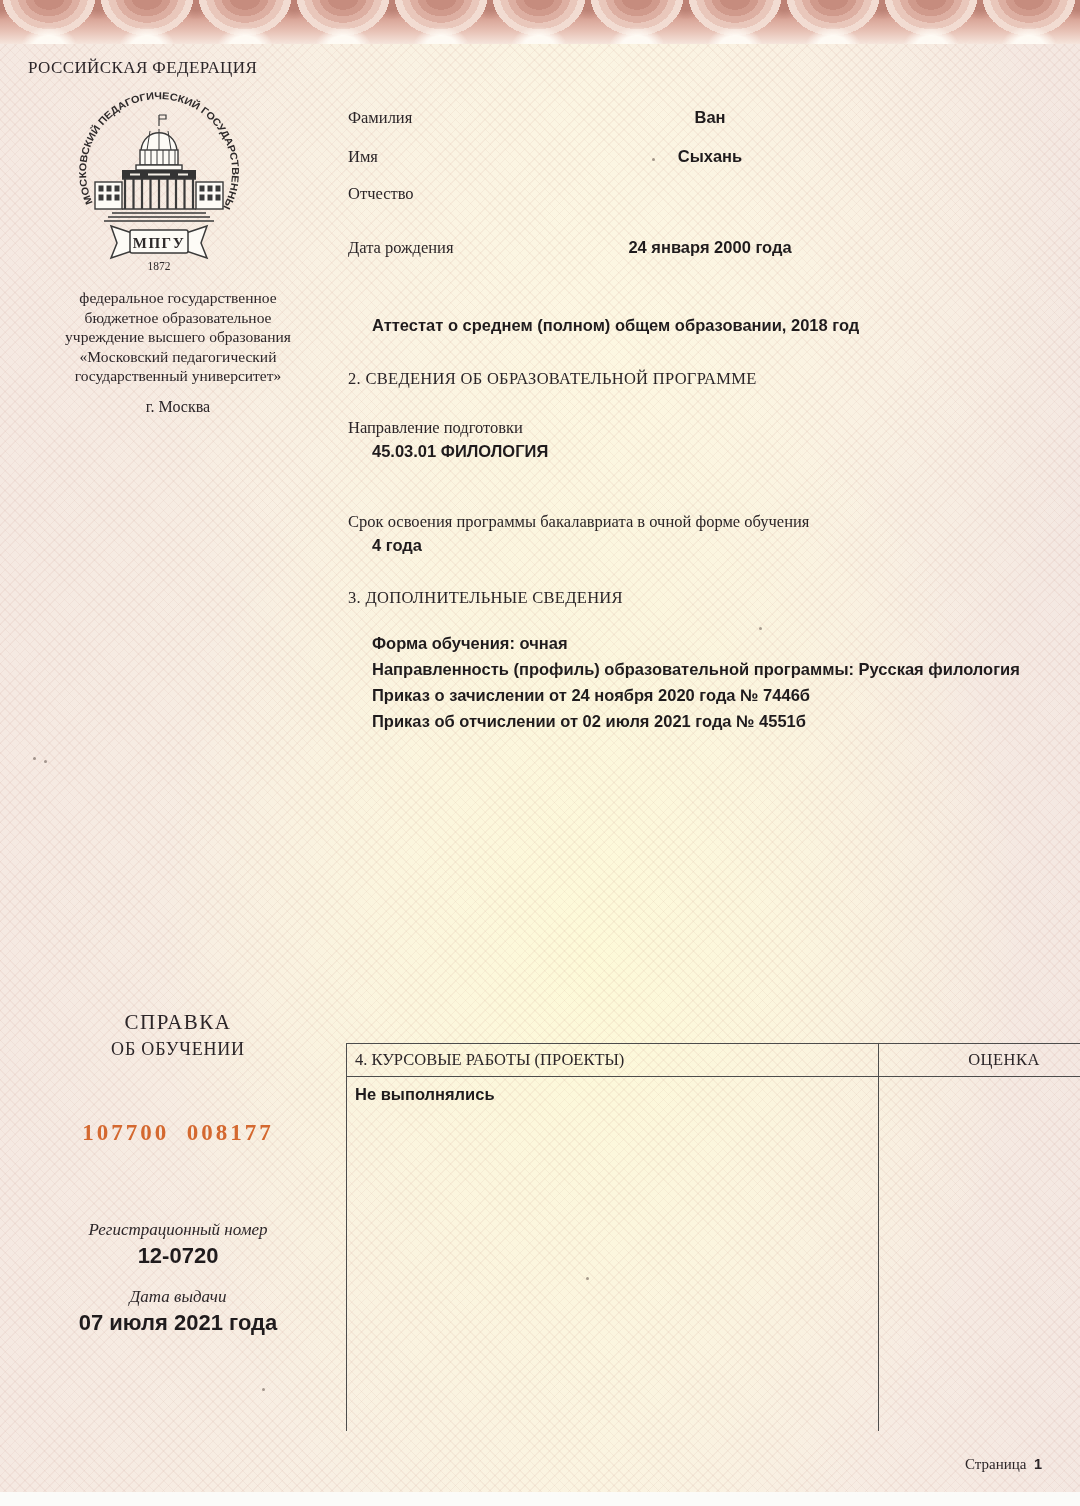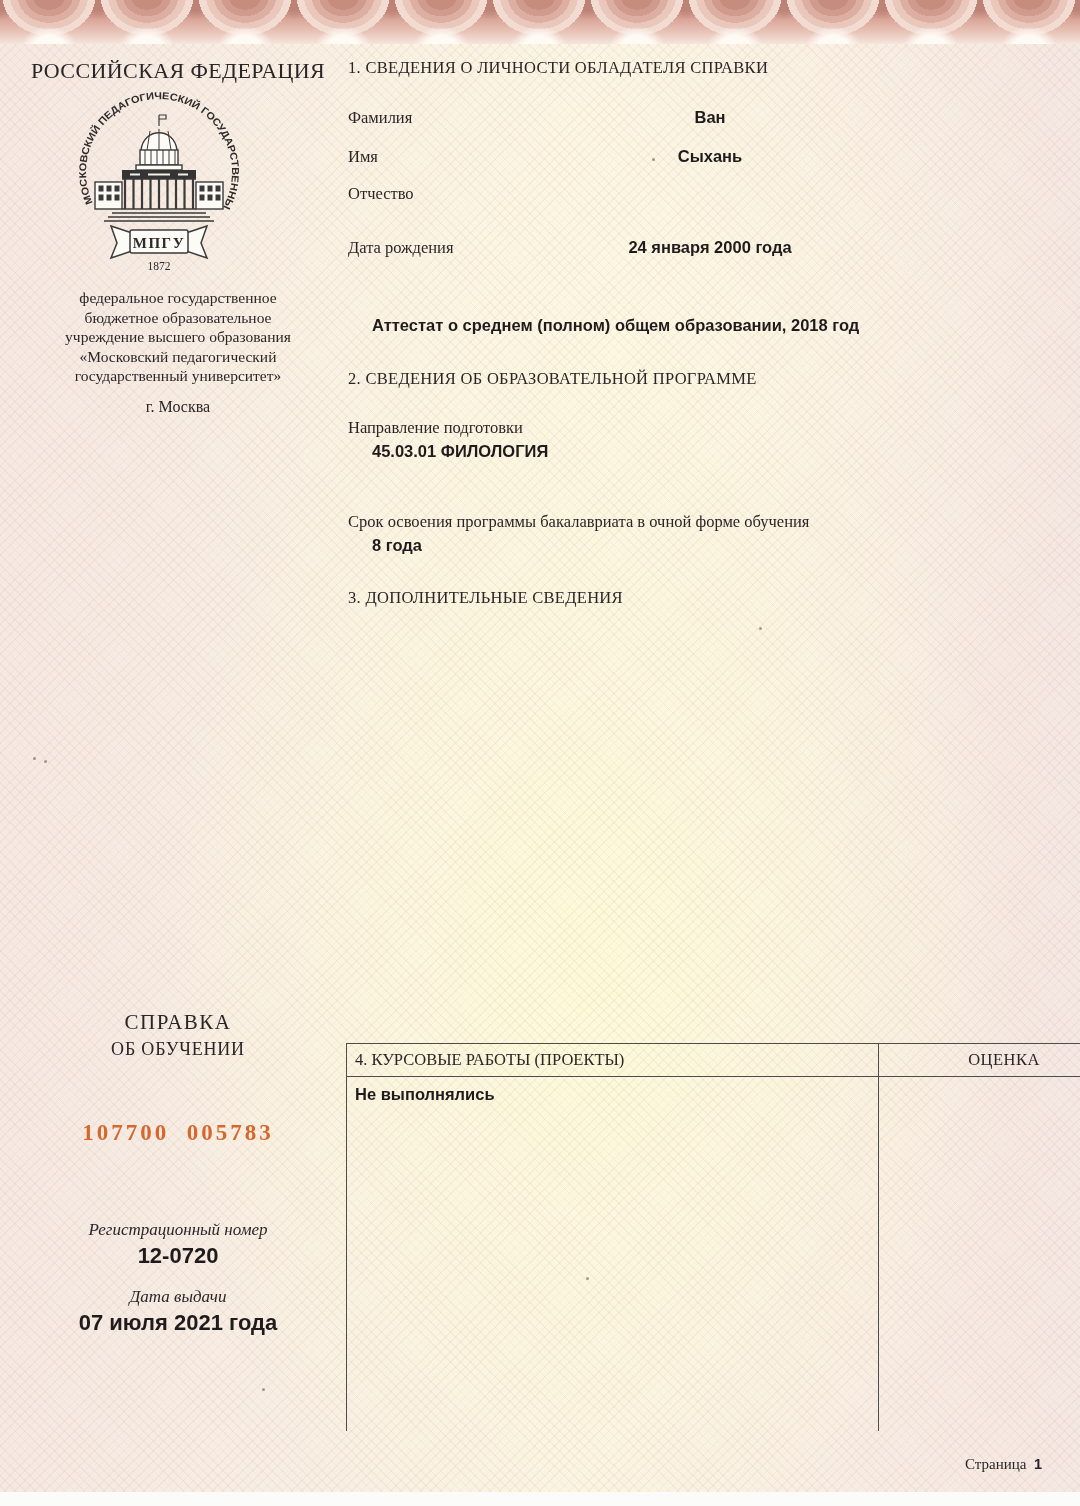--- a/index.html
+++ b/index.html
@@ -32,8 +32,8 @@
 
   
   .country {
-    position:absolute; left:28px; top:58px; width:300px; text-align:center;
-    font-size:22px; letter-spacing:.4px; font-weight:400;
+    position:absolute; left:28px; top:58px; width:300px; text-align:left;
+    font-size:17px; letter-spacing:.4px; font-weight:400;
   }
   .emblem { position:absolute; left:64px; top:92px; width:190px; height:182px; }
   .institution {

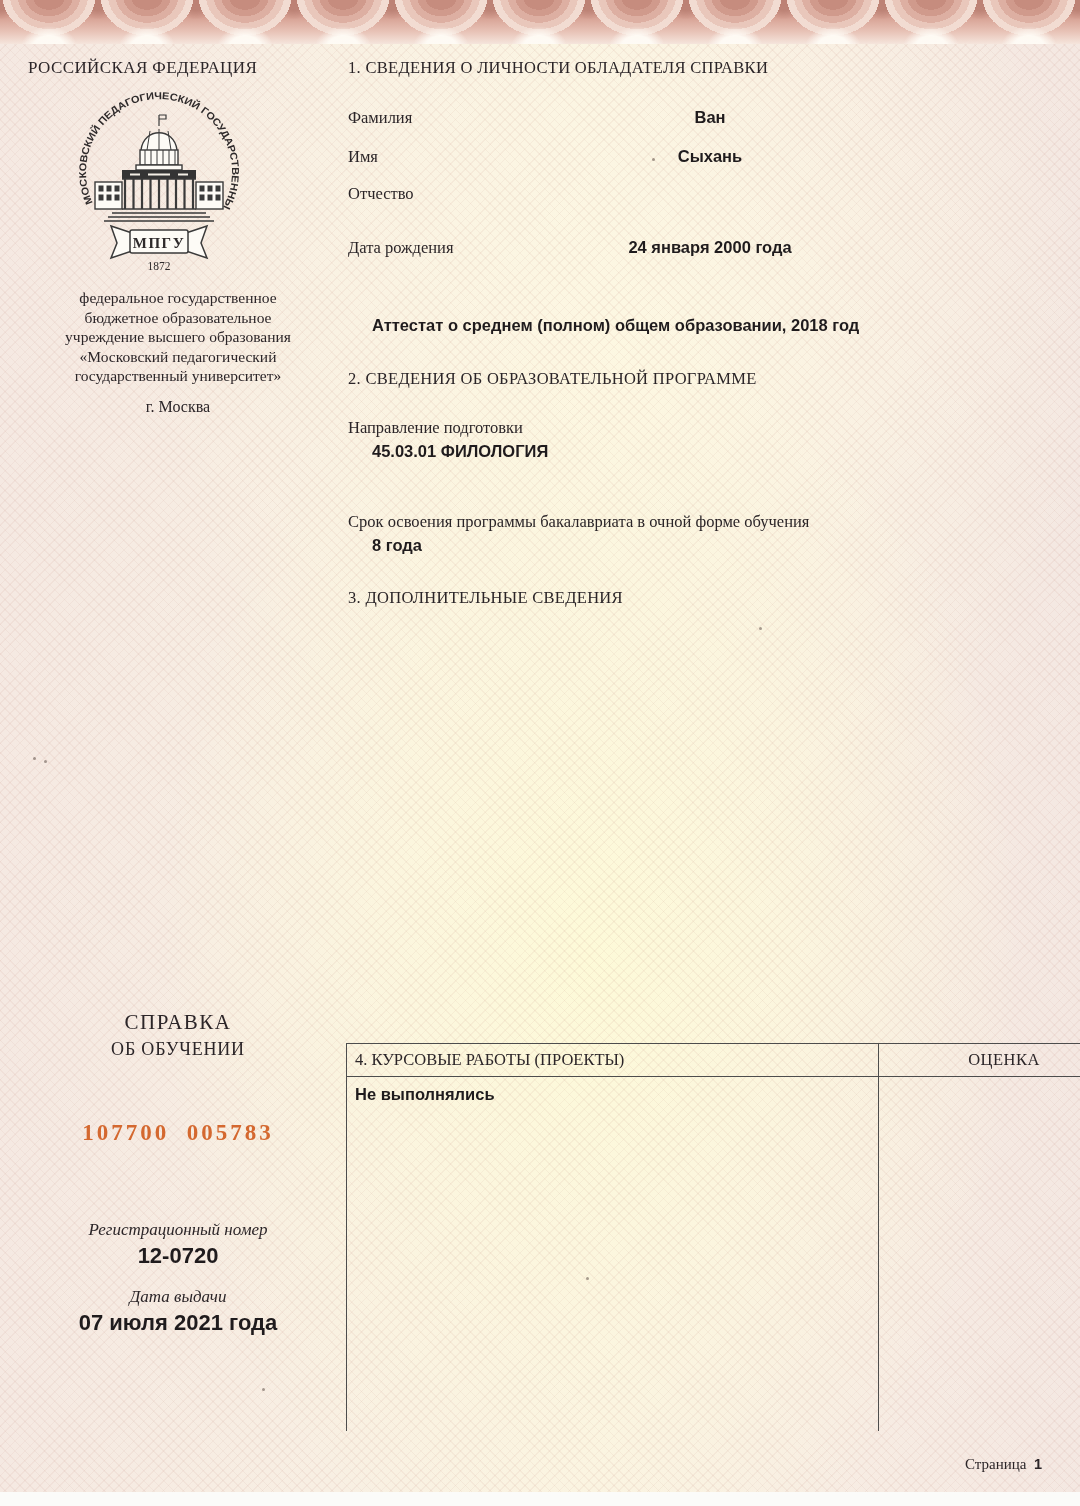--- a/index.html
+++ b/index.html
@@ -176,7 +176,6 @@
     <div class="val-sans">07 июля 2021 года</div>
   </div>
 
-  <div class="sec-title" style="top:58px;">1. СВЕДЕНИЯ О ЛИЧНОСТИ ОБЛАДАТЕЛЯ СПРАВКИ</div>
 
   <div class="s-label" style="top:108px;">Фамилия</div>
   <div class="s-value" style="top:108px;">Ван</div>

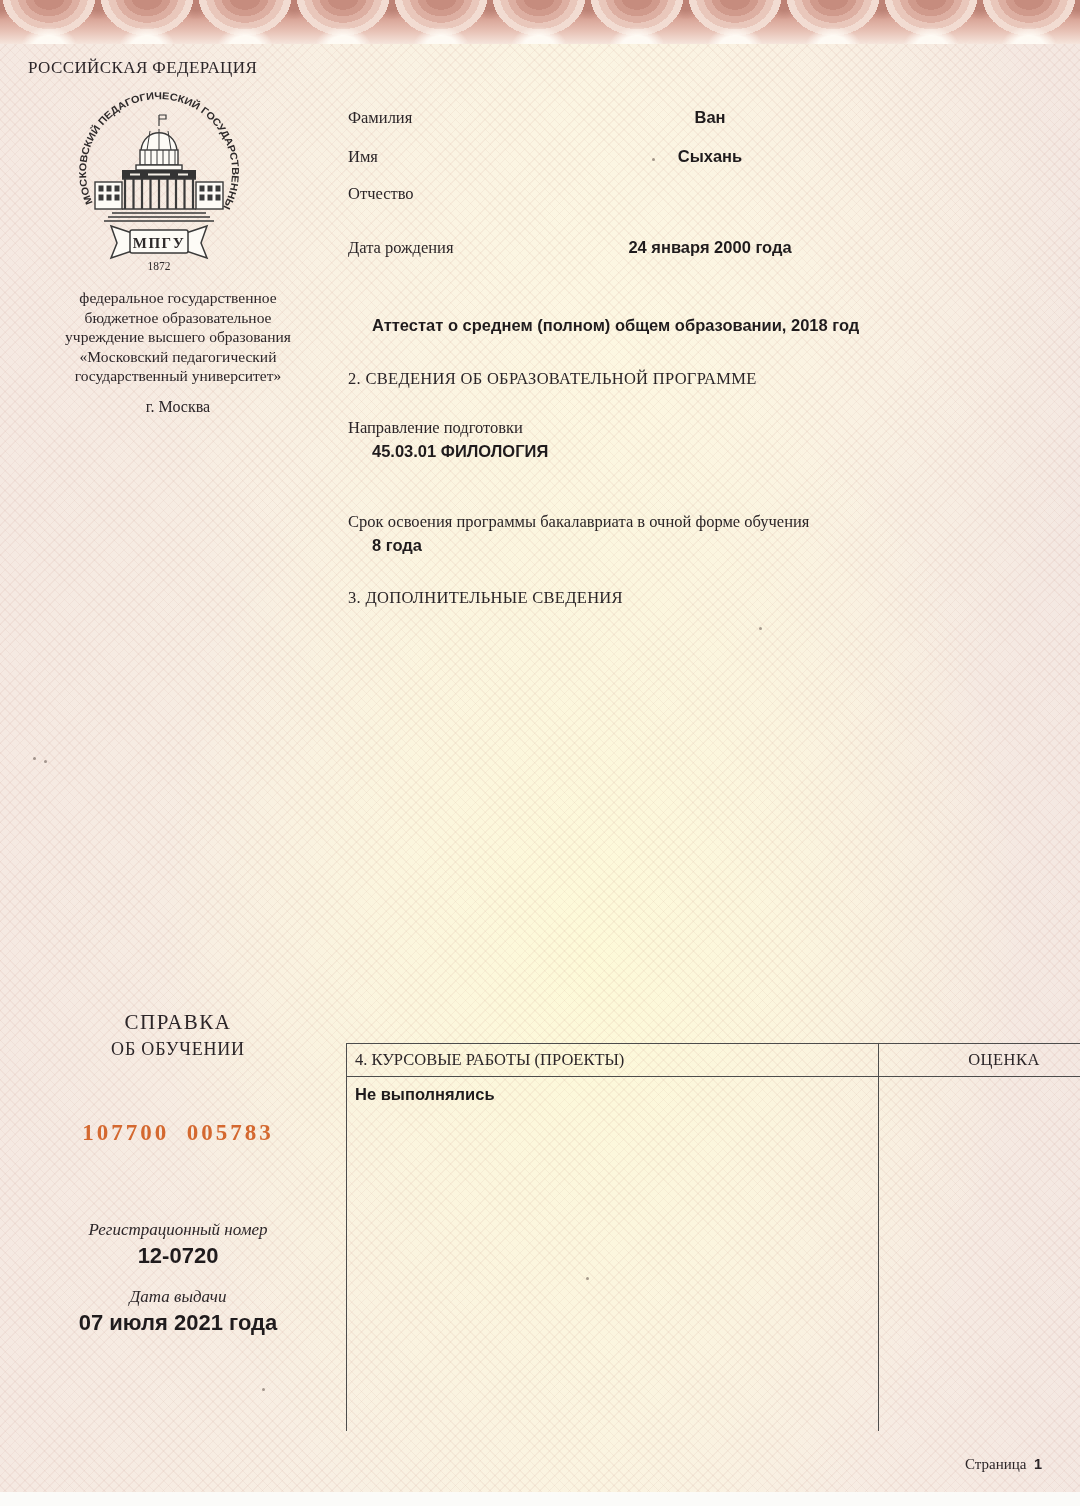--- a/index.html
+++ b/index.html
@@ -195,7 +195,7 @@
   <div class="s-label" style="top:418px;">Направление подготовки</div>
   <div class="ind-value" style="top:442px;">45.03.01 ФИЛОЛОГИЯ</div>
   <div class="s-label" style="top:512px; width:690px;">Срок освоения программы бакалавриата в очной форме обучения</div>
-  <div class="ind-value" style="top:536px;">8 года</div>
+  <div class="ind-value" style="top:536px;">4 года</div>
 
   <div class="sec-title" style="top:588px;">3. ДОПОЛНИТЕЛЬНЫЕ СВЕДЕНИЯ</div>
 

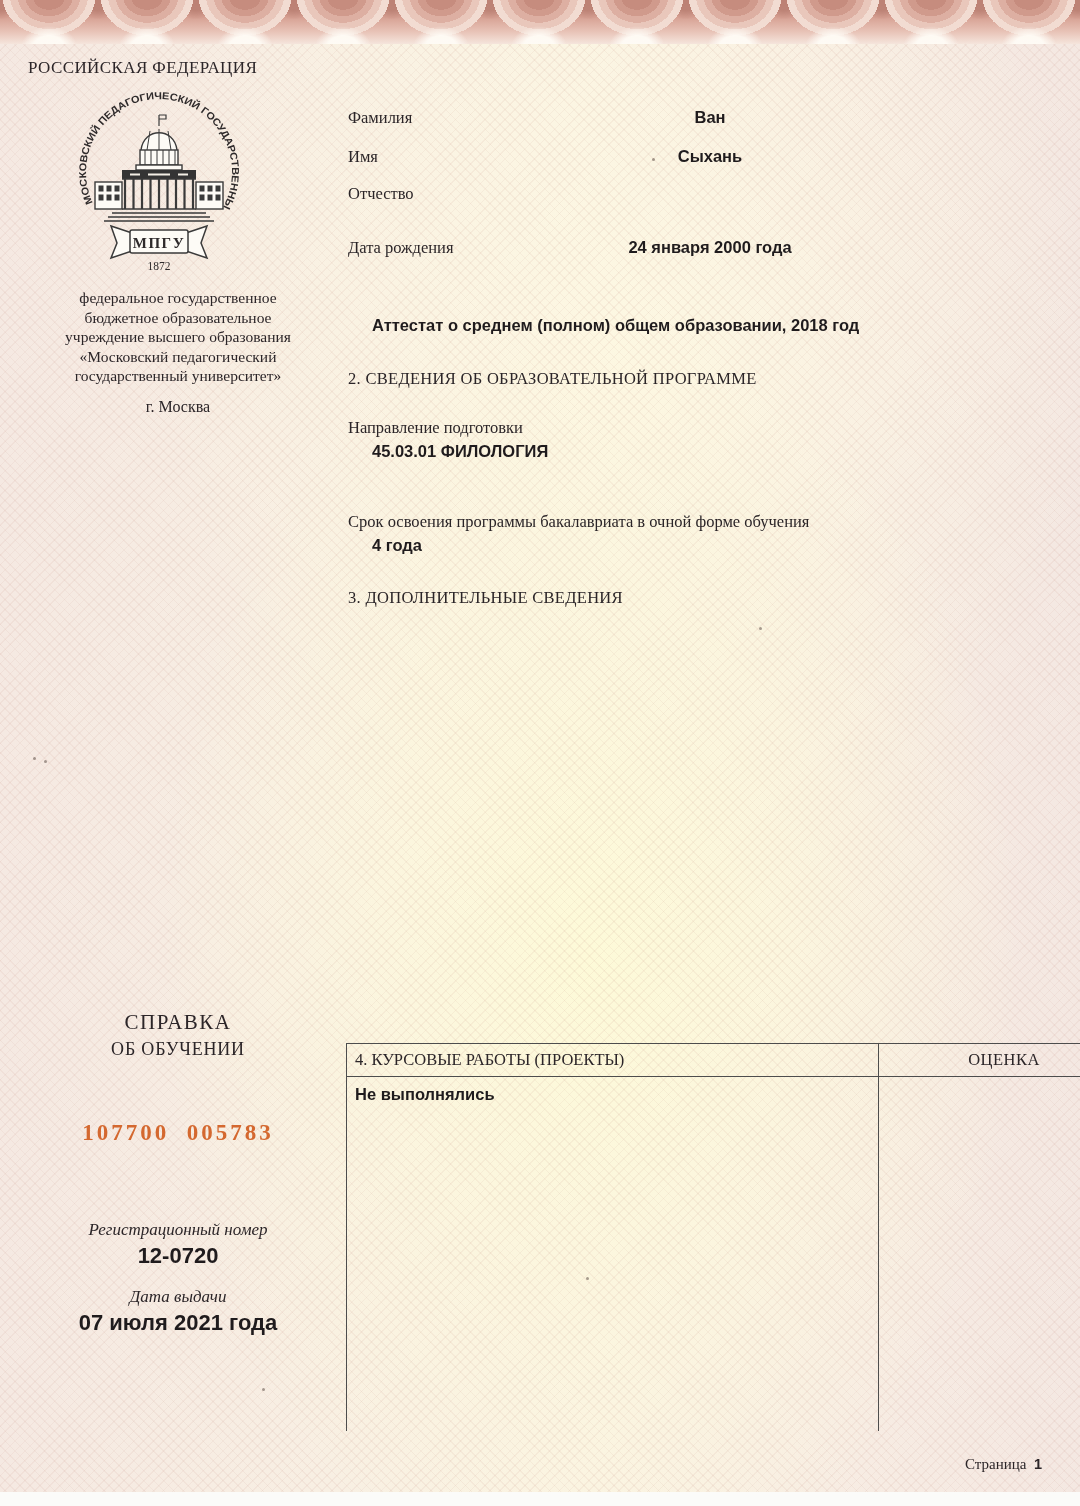--- a/index.html
+++ b/index.html
@@ -198,6 +198,12 @@
   <div class="ind-value" style="top:536px;">4 года</div>
 
   <div class="sec-title" style="top:588px;">3. ДОПОЛНИТЕЛЬНЫЕ СВЕДЕНИЯ</div>
+  <div class="s3-lines">
+    <div>Форма обучения: очная</div>
+    <div>Направленность (профиль) образовательной программы: Русская филология</div>
+    <div>Приказ о зачислении от 24 ноября 2020 года № 7446б</div>
+    <div>Приказ об отчислении от 02 июля 2021 года № 4551б</div>
+  </div>
 
   <div class="course-table">
     <div class="ct-header">

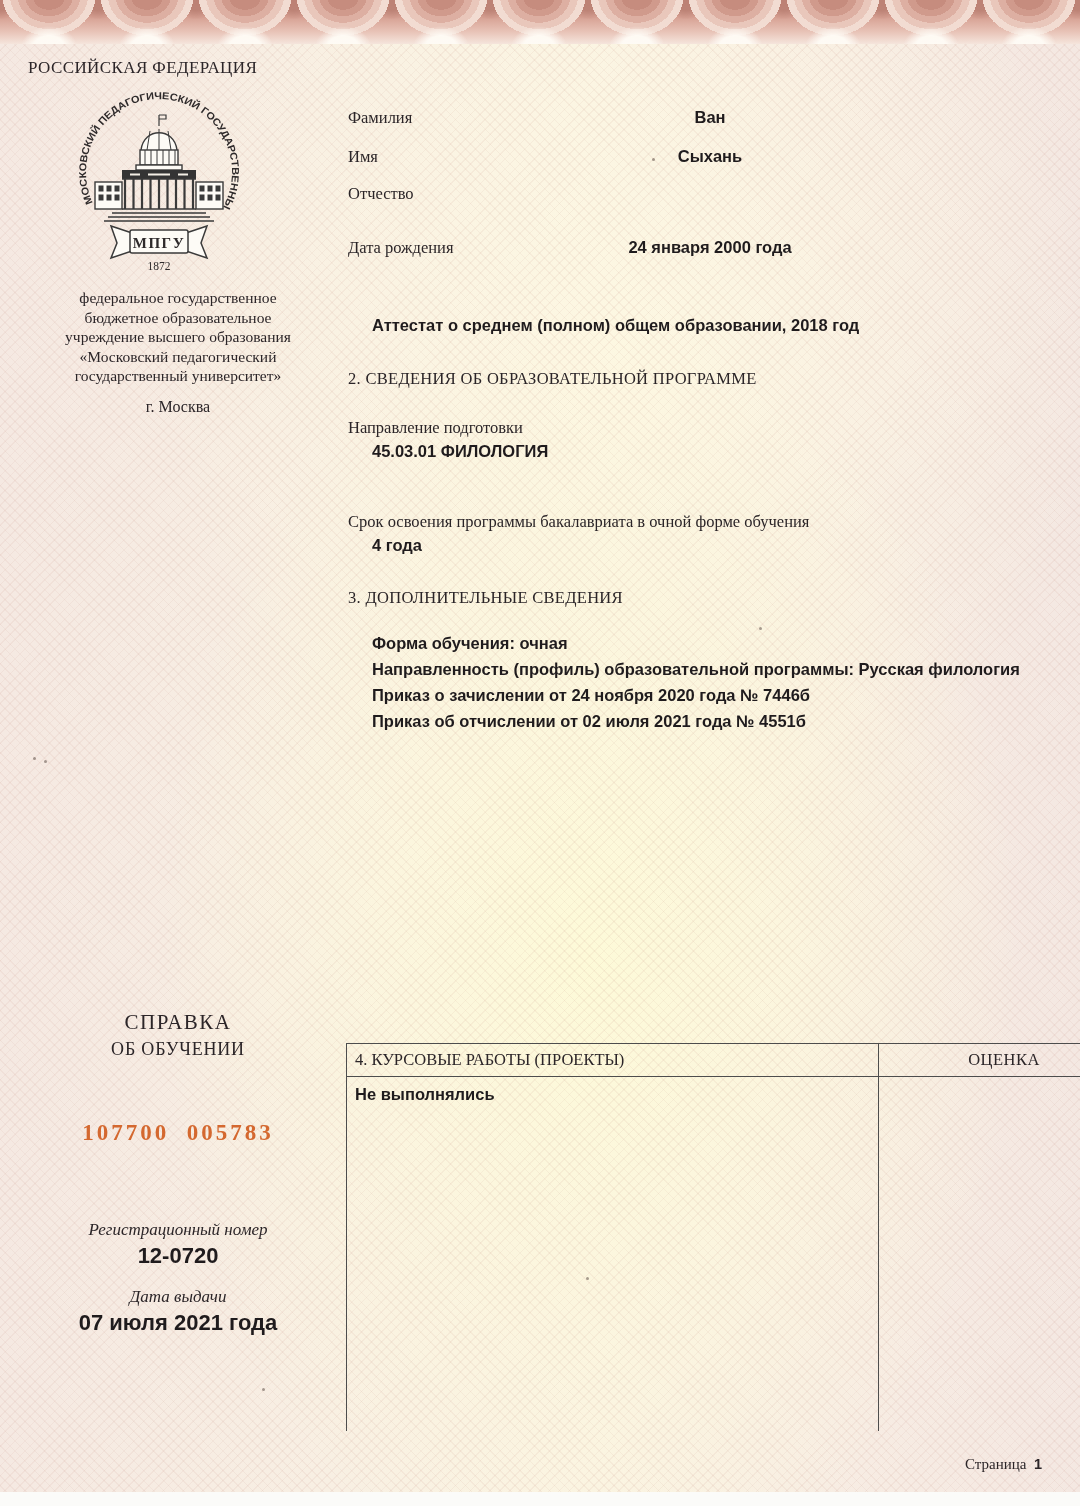--- a/index.html
+++ b/index.html
@@ -164,7 +164,7 @@
     <div class="t2">ОБ ОБУЧЕНИИ</div>
   </div>
 
-  <div class="serial">107700  005783</div>
+  <div class="serial">107700  008177</div>
 
   <div class="reg-block">
     <div class="lbl-serif">Регистрационный номер</div>

